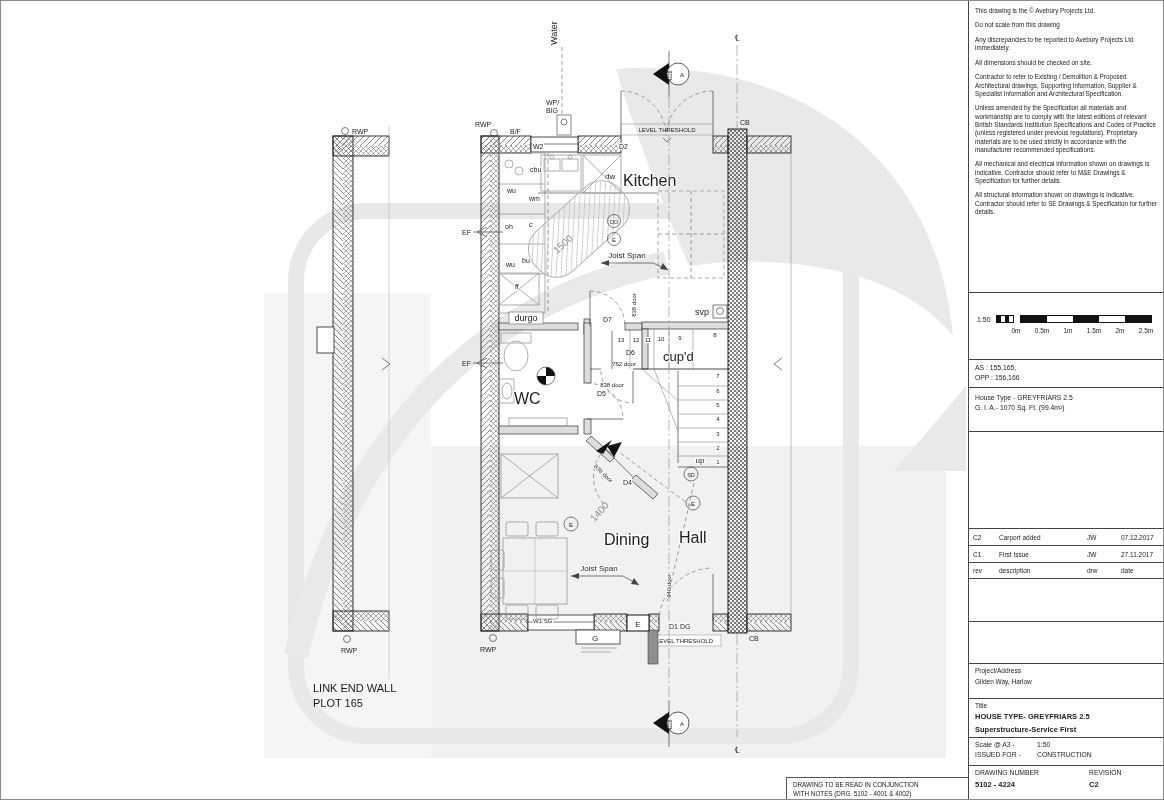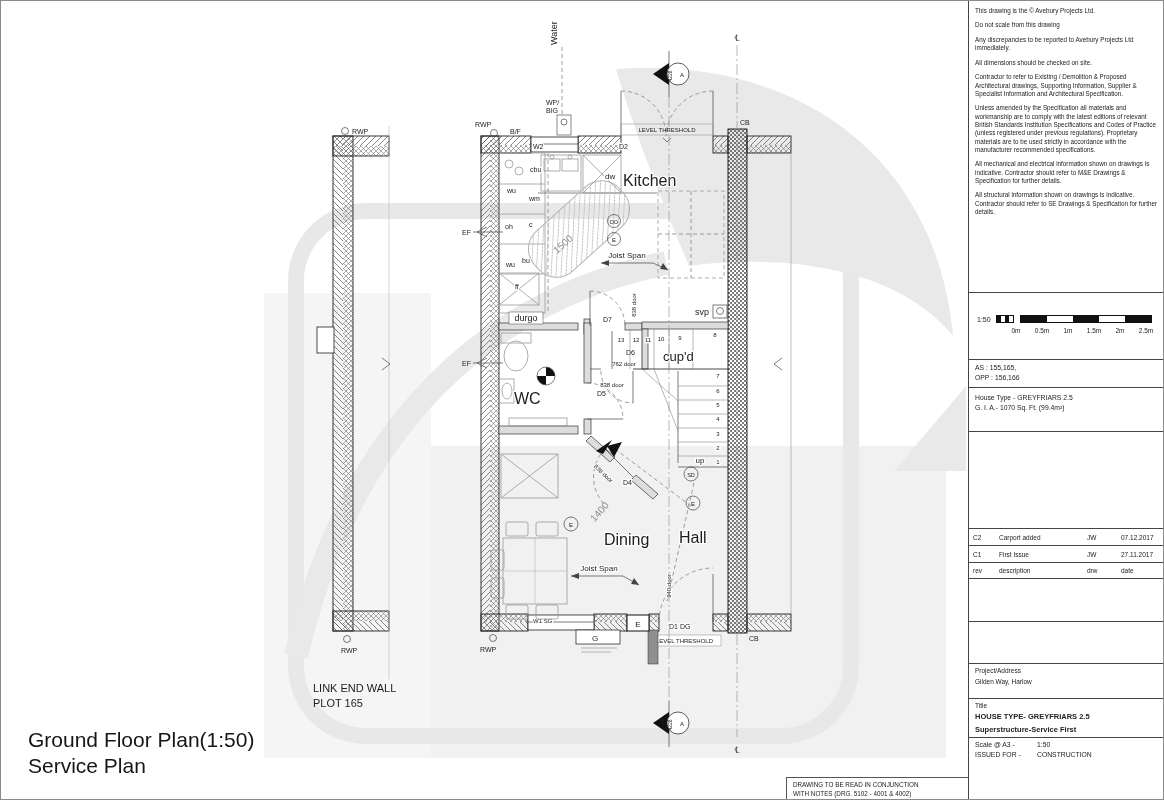--- a/index.html
+++ b/index.html
@@ -395,10 +395,6 @@
   </g>
 </svg>
 
-<div id="heading">
-  <div class="h1">Ground Floor Plan(1:50)</div>
-  <div class="h1">Service Plan</div>
-</div>
 
 <div id="footnote">
   <div>DRAWING TO BE READ IN CONJUNCTION</div>

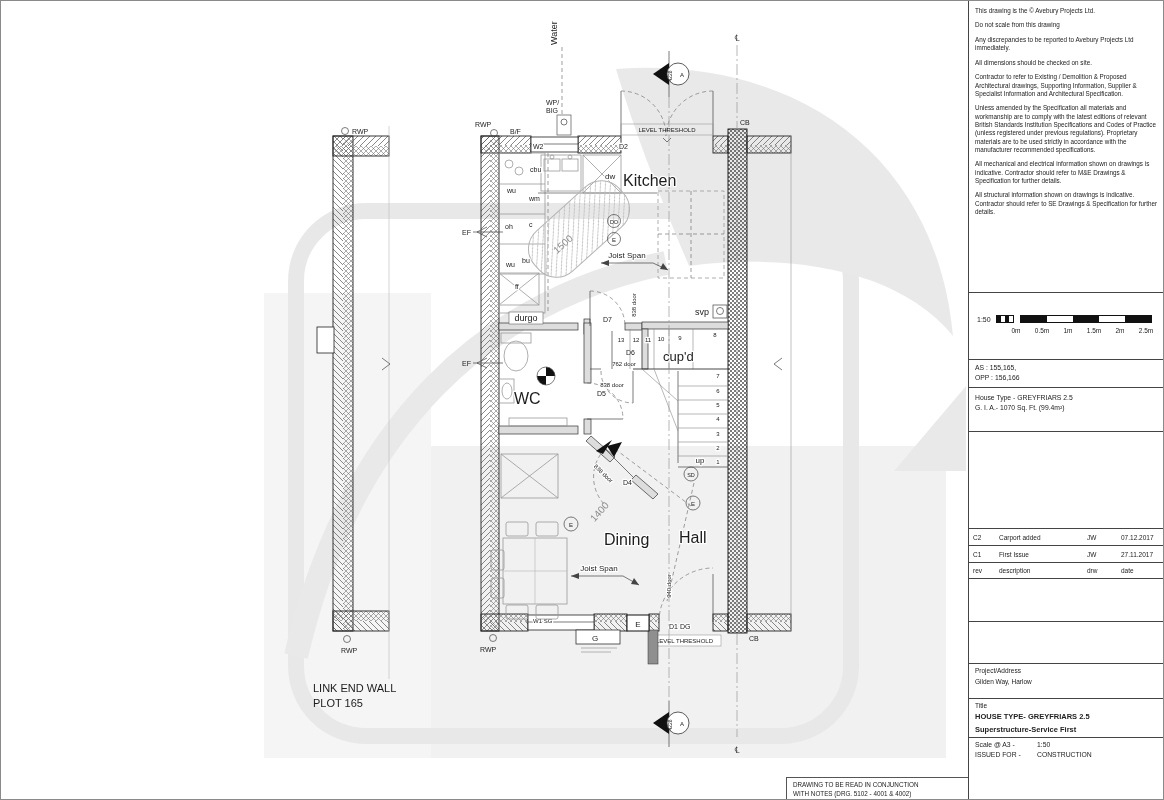--- a/index.html
+++ b/index.html
@@ -486,6 +486,16 @@
       <span>CONSTRUCTION</span>
     </div>
   </div>
+  <div id="dwg-sec" class="sec">
+    <div>
+      <div>DRAWING NUMBER</div>
+      <div class="val">5102 - 4224</div>
+    </div>
+    <div>
+      <div>REVISION</div>
+      <div class="val">C2</div>
+    </div>
+  </div>
 </div>
 
 </div>

